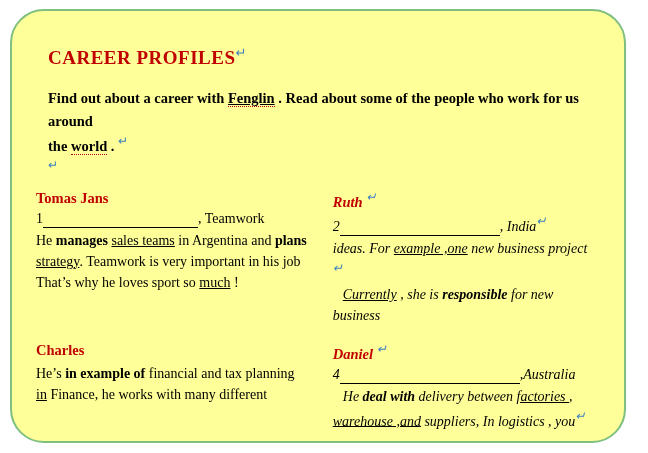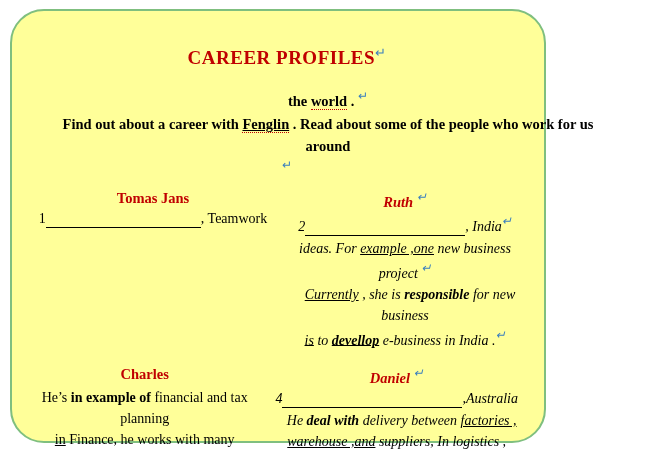--- a/index.html
+++ b/index.html
@@ -24,13 +24,12 @@
     position: absolute;
     left: 10px;
     top: 9px;
-    width: 536px;
+    width: 616px;
     height: 434px;
     background: #ffff99;
     border: 2px solid #7fbf7f;
     border-radius: 34px;
     box-sizing: border-box;
-    text-align: center;
   }
   .inner {
     position: absolute;

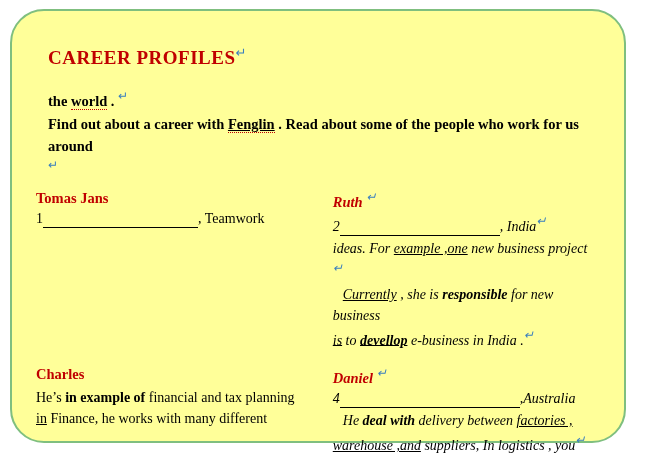--- a/index.html
+++ b/index.html
@@ -126,10 +126,10 @@
 
       <div class="intro">
         <div>
+          Find out about a career with <span class="u dotted-red">Fenglin</span> . Read about some of the people who work for us around
+        </div>
+        <div>
           the <span class="dotted-red">world</span> . <span class="pilcrow-blue">↵</span>
-        </div>
-        <div>
-          Find out about a career with <span class="u dotted-red">Fenglin</span> . Read about some of the people who work for us around
         </div>
       </div>
 

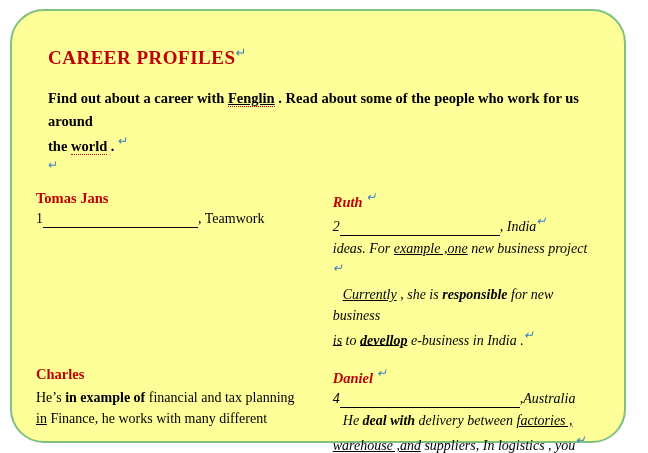--- a/index.html
+++ b/index.html
@@ -147,6 +147,11 @@
             <div class="blank-line">
               <span>1</span><span class="blank" style="width:155px;">&nbsp;</span><span>, Teamwork</span>
             </div>
+            <div class="body-text">
+              <div>He <span class="b">manages</span> <span class="u">sales teams</span> in Argentina and <span class="b">plans</span></div>
+              <div><span class="u">strategy</span>. Teamwork is very important in his job</div>
+              <div>That’s why he loves sport so <span class="u">much</span> !</div>
+            </div>
           </div>
 
           <div class="col right">

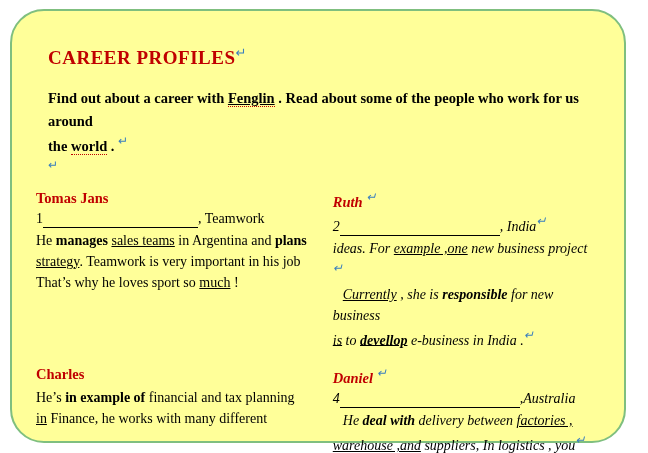--- a/index.html
+++ b/index.html
@@ -165,7 +165,6 @@
             <div class="body-text">
               <div>ideas. For <span class="u">example ,one</span> new business project <span class="pilcrow-blue">↵</span></div>
               <div><span class="indent"></span><span class="u">Currently</span> , she is <span class="b">responsible</span> for new business</div>
-              <div><span class="u">is</span> to <span class="b u">devellop</span> e-business in India .<span class="pilcrow-blue">↵</span></div>
             </div>
           </div>
         </div>

